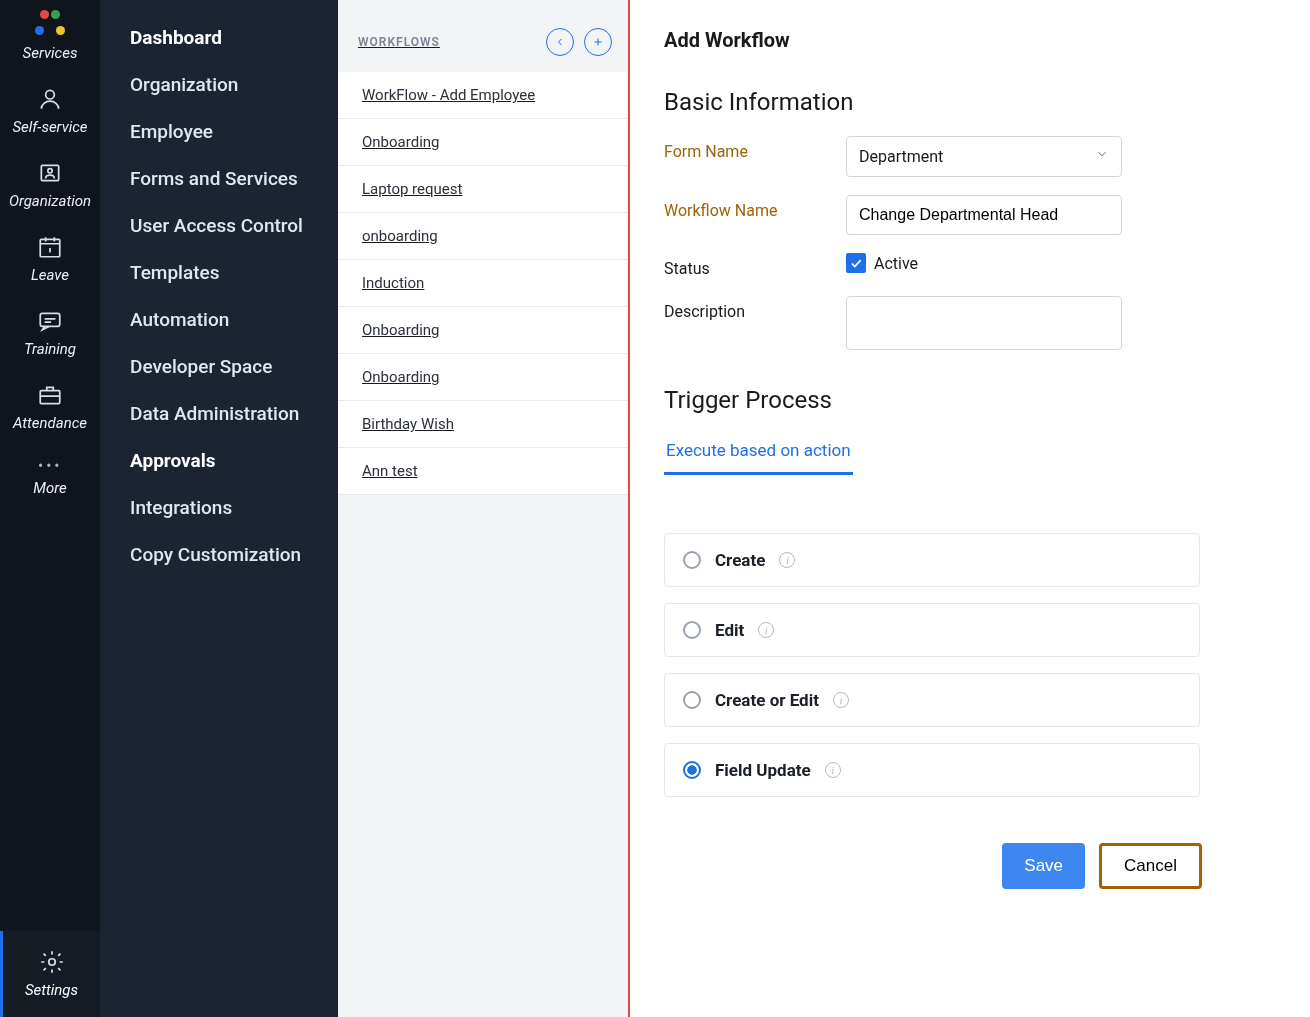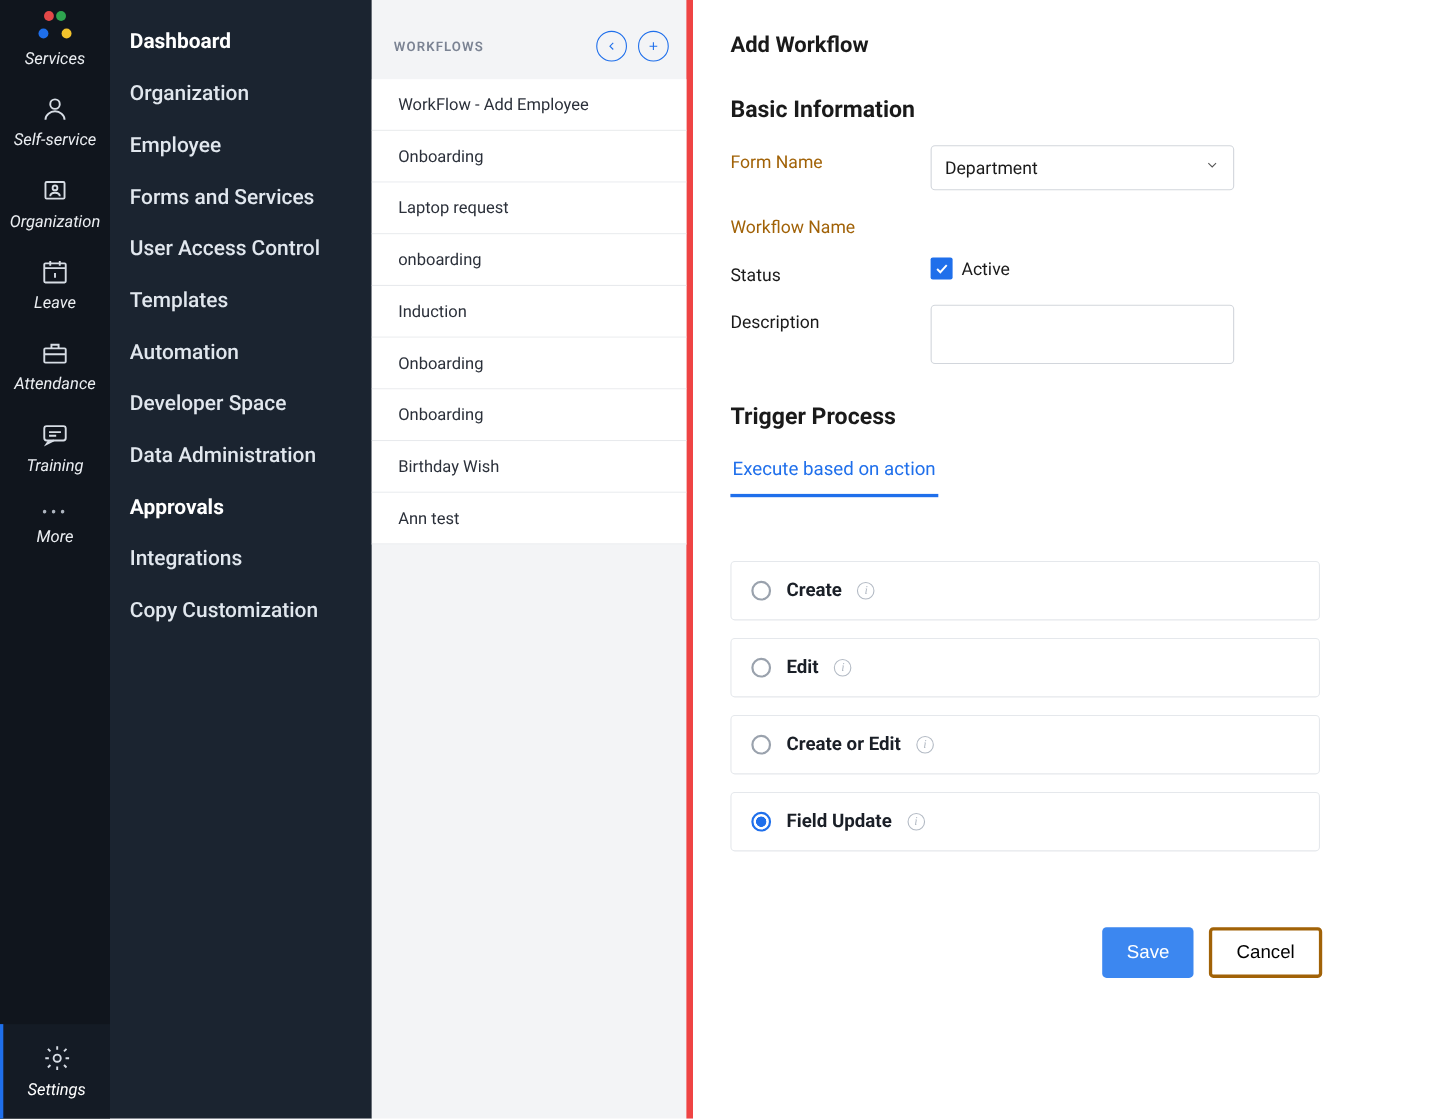--- a/index.html
+++ b/index.html
@@ -57,7 +57,7 @@
   width: 238px;
   background: #1b2430;
   color: #e7ecf1;
-  padding: 14px 0;
+  padding: 14px 12px;
 }
 .nav2-item {
   padding: 12px 16px 12px 18px;

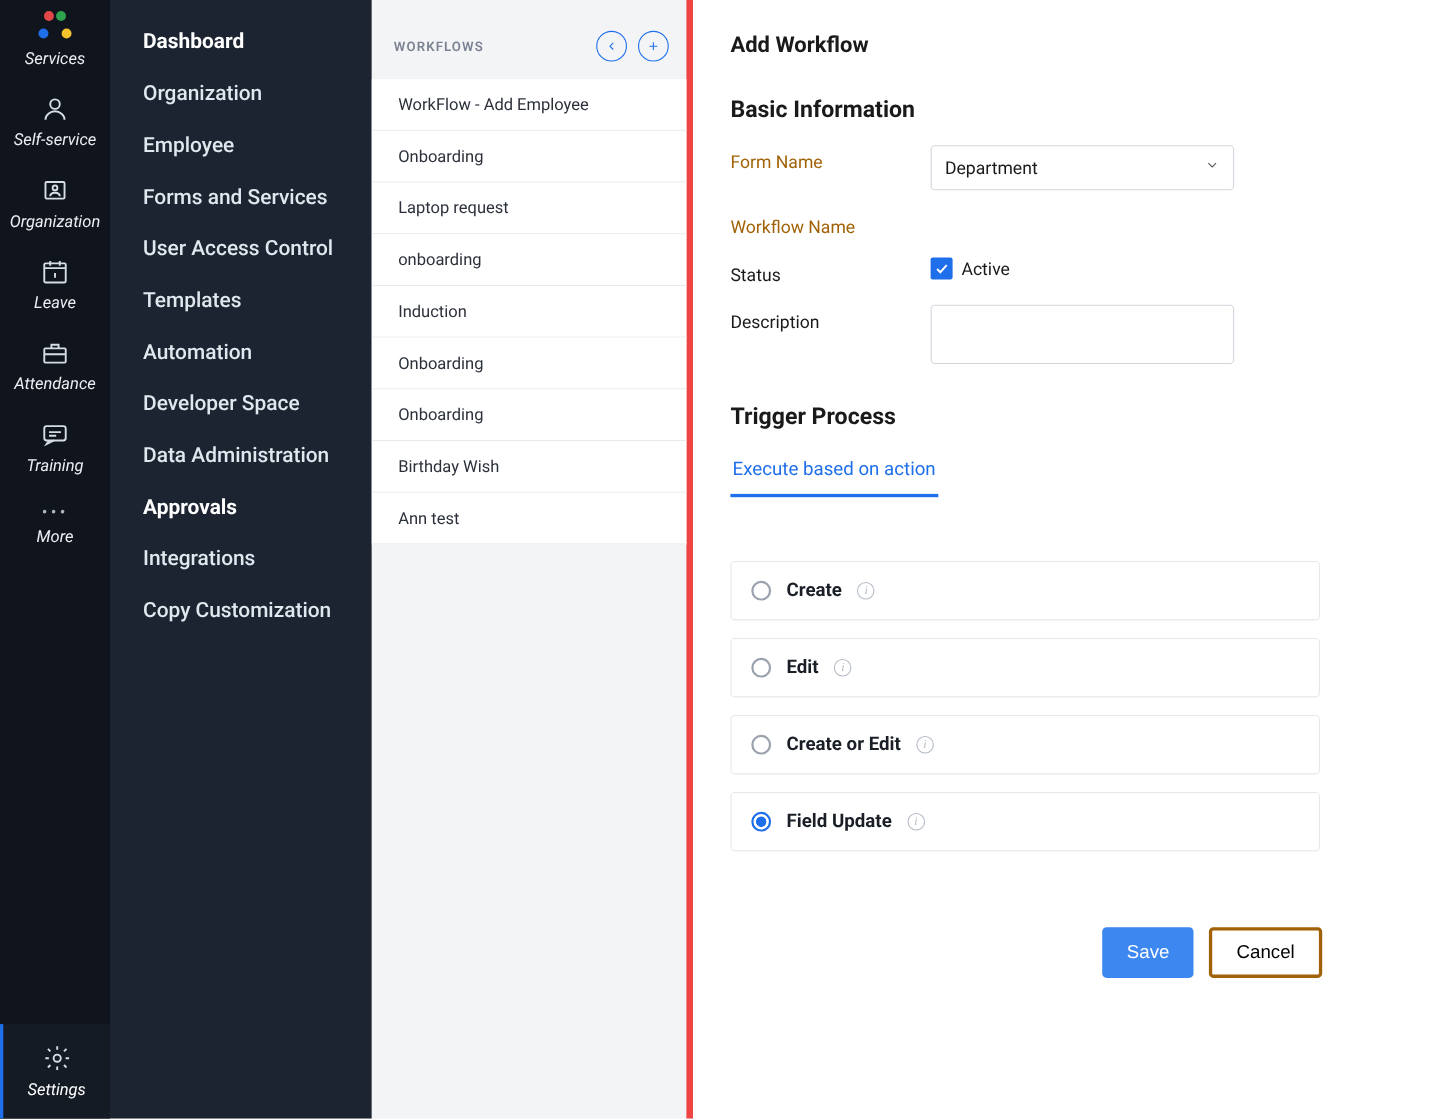--- a/index.html
+++ b/index.html
@@ -72,7 +72,8 @@
 .workflows {
   width: 292px;
   background: #f3f4f6;
-  border-right: 6px solid #ef4444;
+  border-right: 2px solid #ef4444;
+  text-decoration: underline;
 }
 .wf-header {
   display: flex;

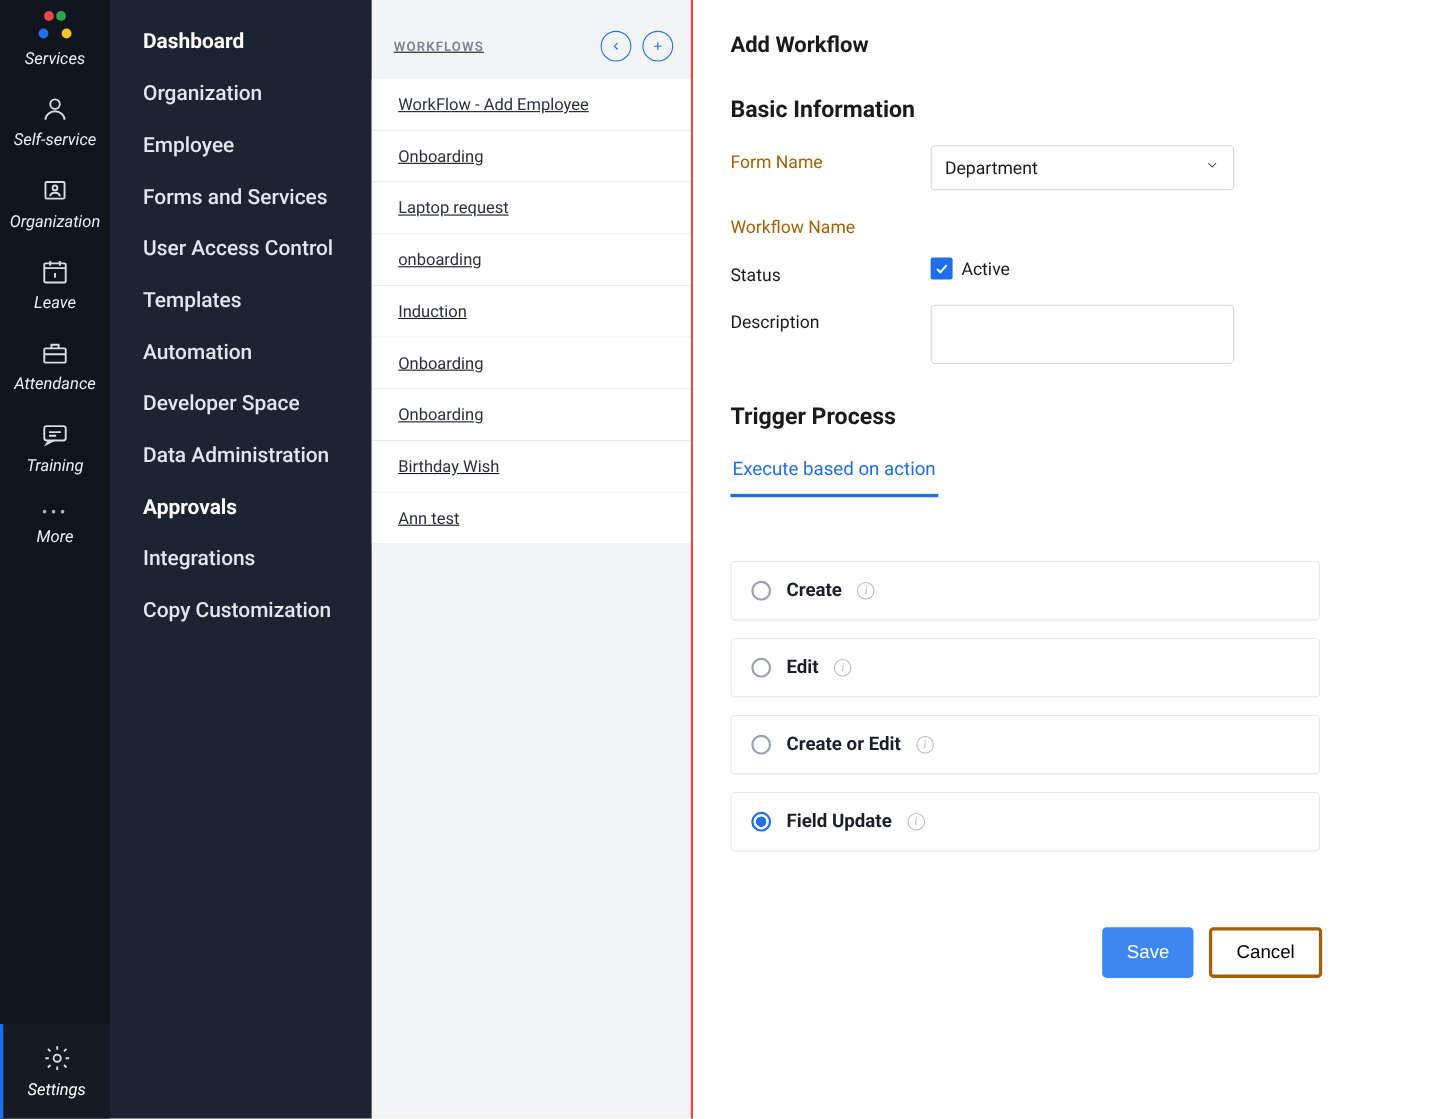--- a/index.html
+++ b/index.html
@@ -114,7 +114,7 @@
   overflow: hidden;
 }
 .main h1 { font-size: 20px; font-weight: 700; margin-bottom: 36px; }
-.main h2 { font-size: 21px; font-weight: 700; margin-bottom: 20px; }
+.main h2 { font-size: 24px; font-weight: 400; margin-bottom: 20px; }
 .form-row { display: flex; align-items: flex-start; margin-bottom: 18px; }
 .form-label { width: 182px; font-size: 16px; padding-top: 6px; }
 .form-label.req { color: #a16207; }

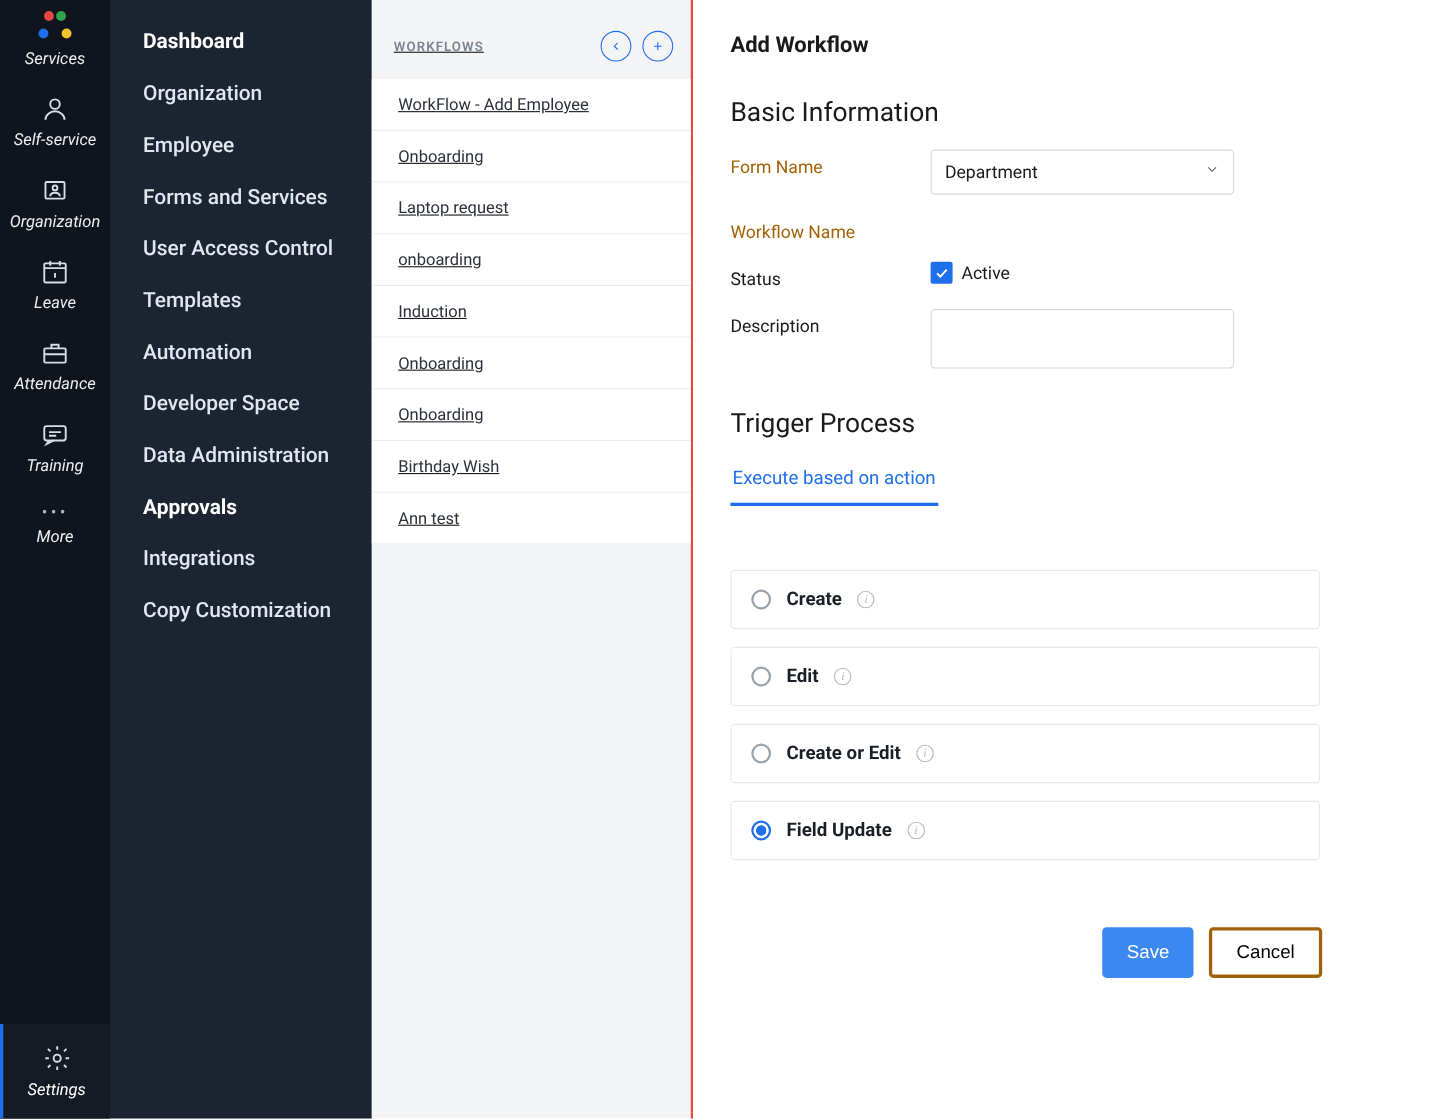--- a/index.html
+++ b/index.html
@@ -335,6 +335,9 @@
 
   <div class="form-row">
     <div class="form-label req">Workflow Name</div>
+    <div class="form-ctrl">
+      <input class="txt-input" value="Change Departmental Head" style="">
+    </div>
   </div>
 
   <div class="form-row">

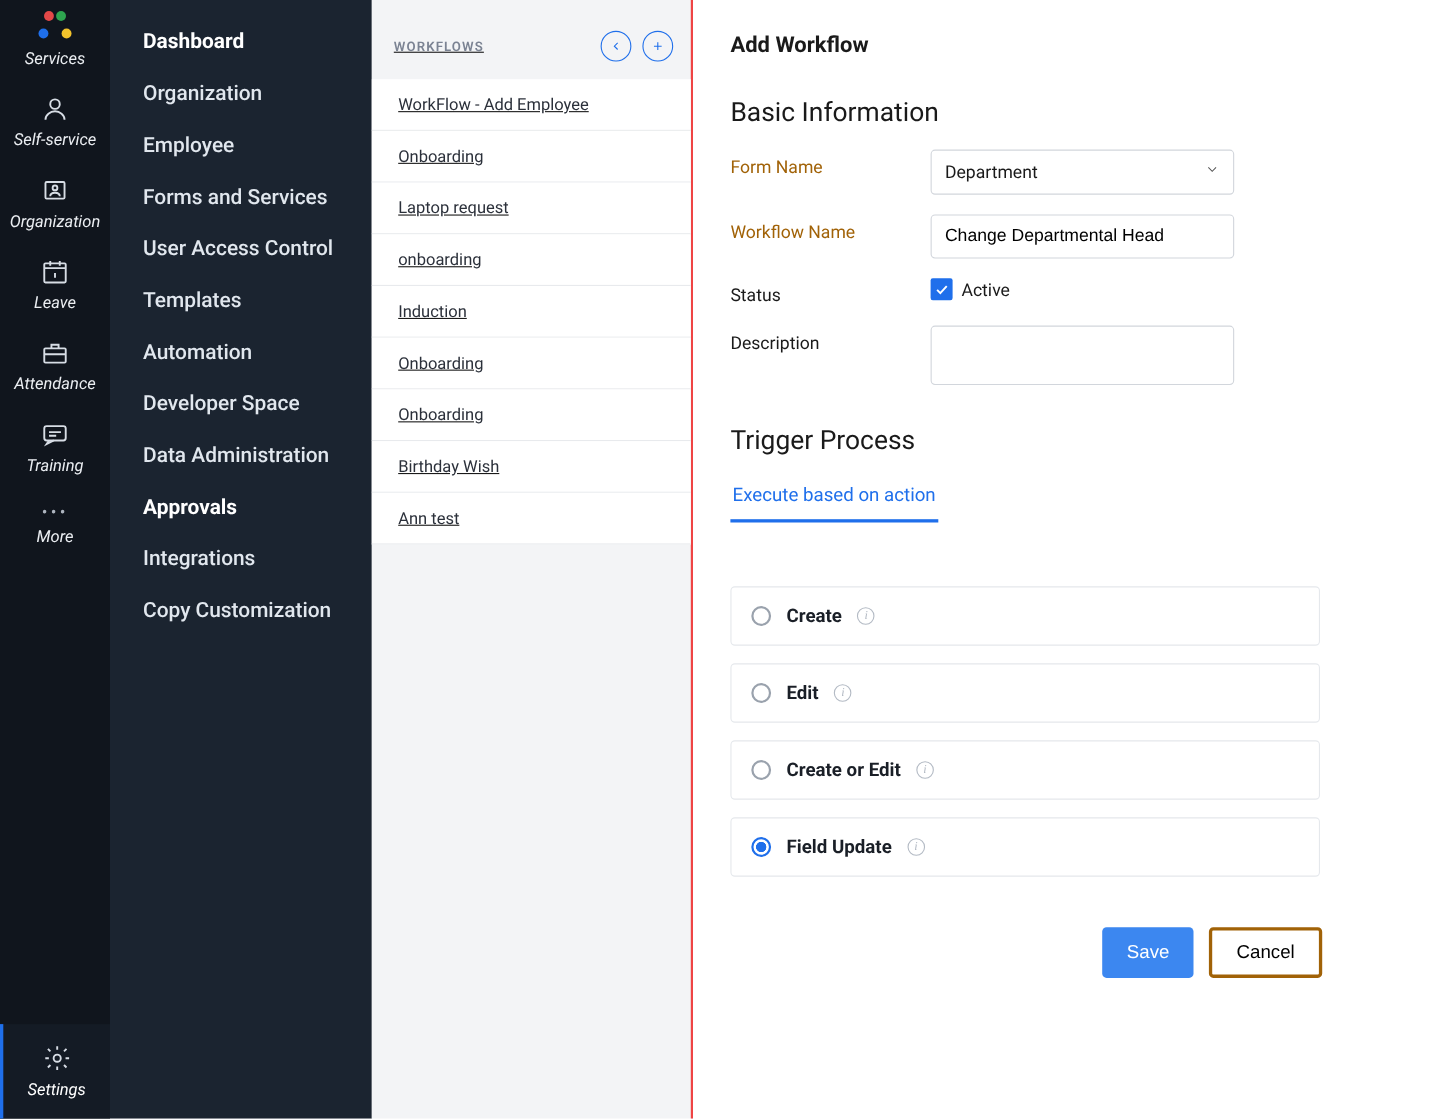--- a/index.html
+++ b/index.html
@@ -248,17 +248,17 @@
   </div>
   <div class="rail-item">
     <svg viewBox="0 0 24 24">
+        <rect x="3" y="5" width="18" height="12" rx="2"></rect>
+        <path d="M7 17l-2 3 6-3M7 10h10M7 13h6"></path>
+      </svg>
+    <span>Training</span>
+  </div>
+  <div class="rail-item">
+    <svg viewBox="0 0 24 24">
         <rect x="3" y="8" width="18" height="12" rx="1"></rect>
         <path d="M9 8V5h6v3M3 13h18"></path>
       </svg>
     <span>Attendance</span>
-  </div>
-  <div class="rail-item">
-    <svg viewBox="0 0 24 24">
-        <rect x="3" y="5" width="18" height="12" rx="2"></rect>
-        <path d="M7 17l-2 3 6-3M7 10h10M7 13h6"></path>
-      </svg>
-    <span>Training</span>
   </div>
   <div class="rail-item">
     <div class="rail-more-dots">•••</div>

